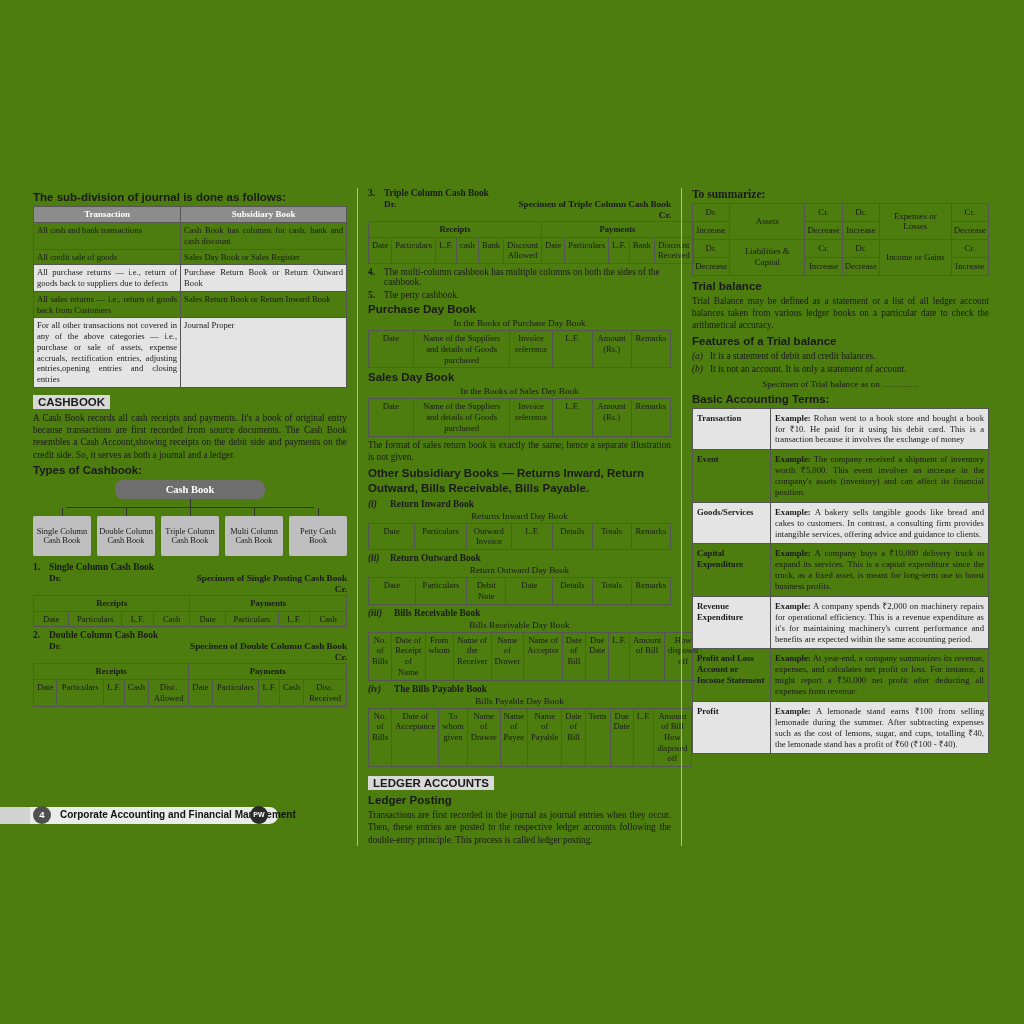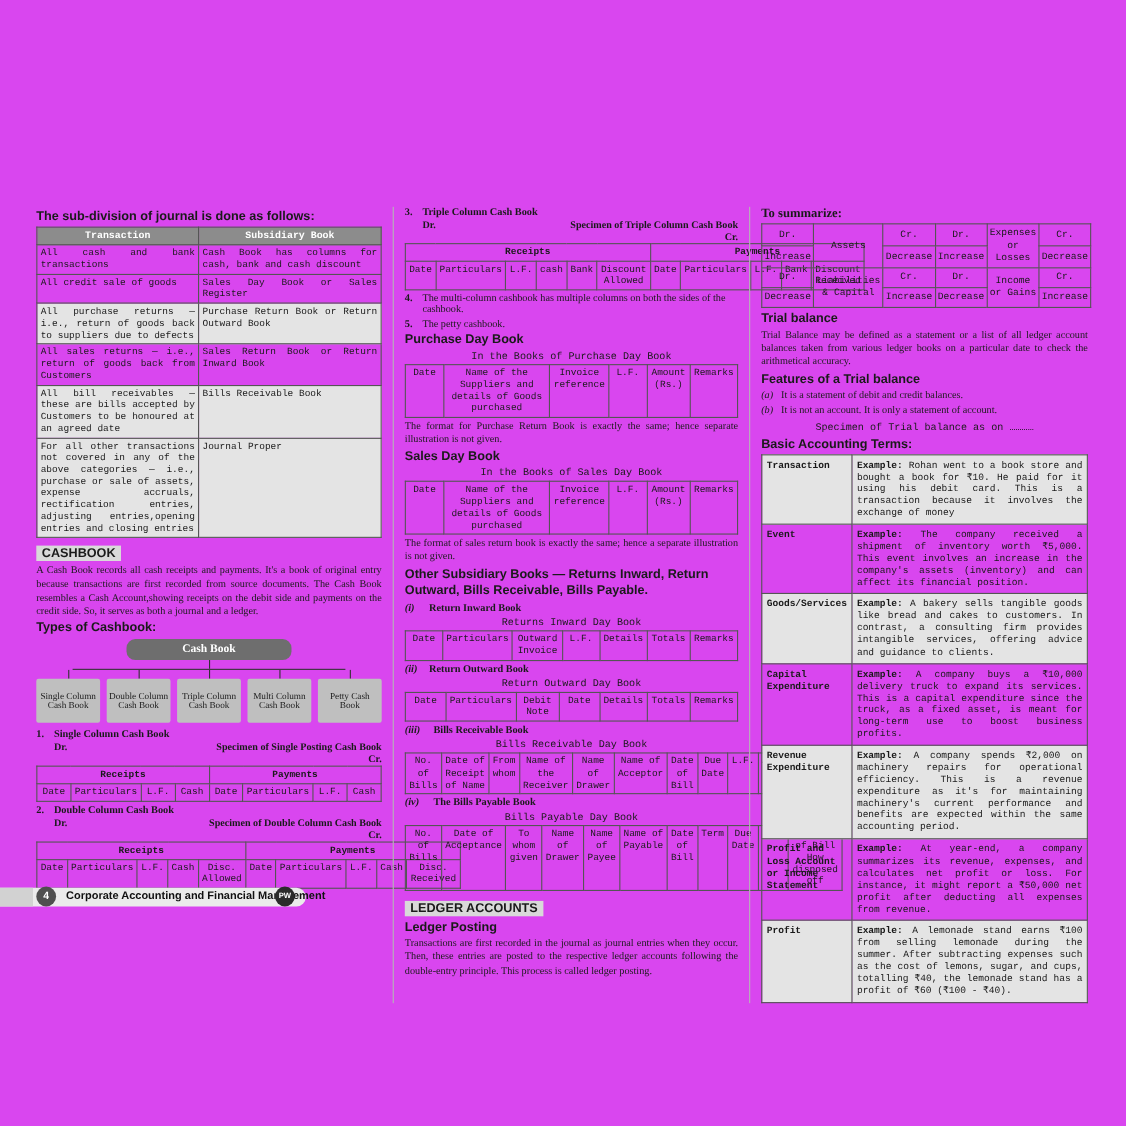--- a/index.html
+++ b/index.html
@@ -5,7 +5,7 @@
   * { margin:0; padding:0; box-sizing:border-box; }
   html,body { width:1024px; height:1024px; background:#ffffff; overflow:hidden; }
   body { font-family:"Liberation Serif", serif; color:#1a1a1a; }
-  .page { position:absolute; left:0; top:0; width:1024px; height:1024px; background:#d946ef; }
+  .page { position:absolute; left:0; top:0; width:1024px; height:1024px; background:#4d7c0f; }
 
   .content { position:absolute; left:33px; top:188px; width:972px; display:flex; }
   .col { width:324px; padding-right:10px; }

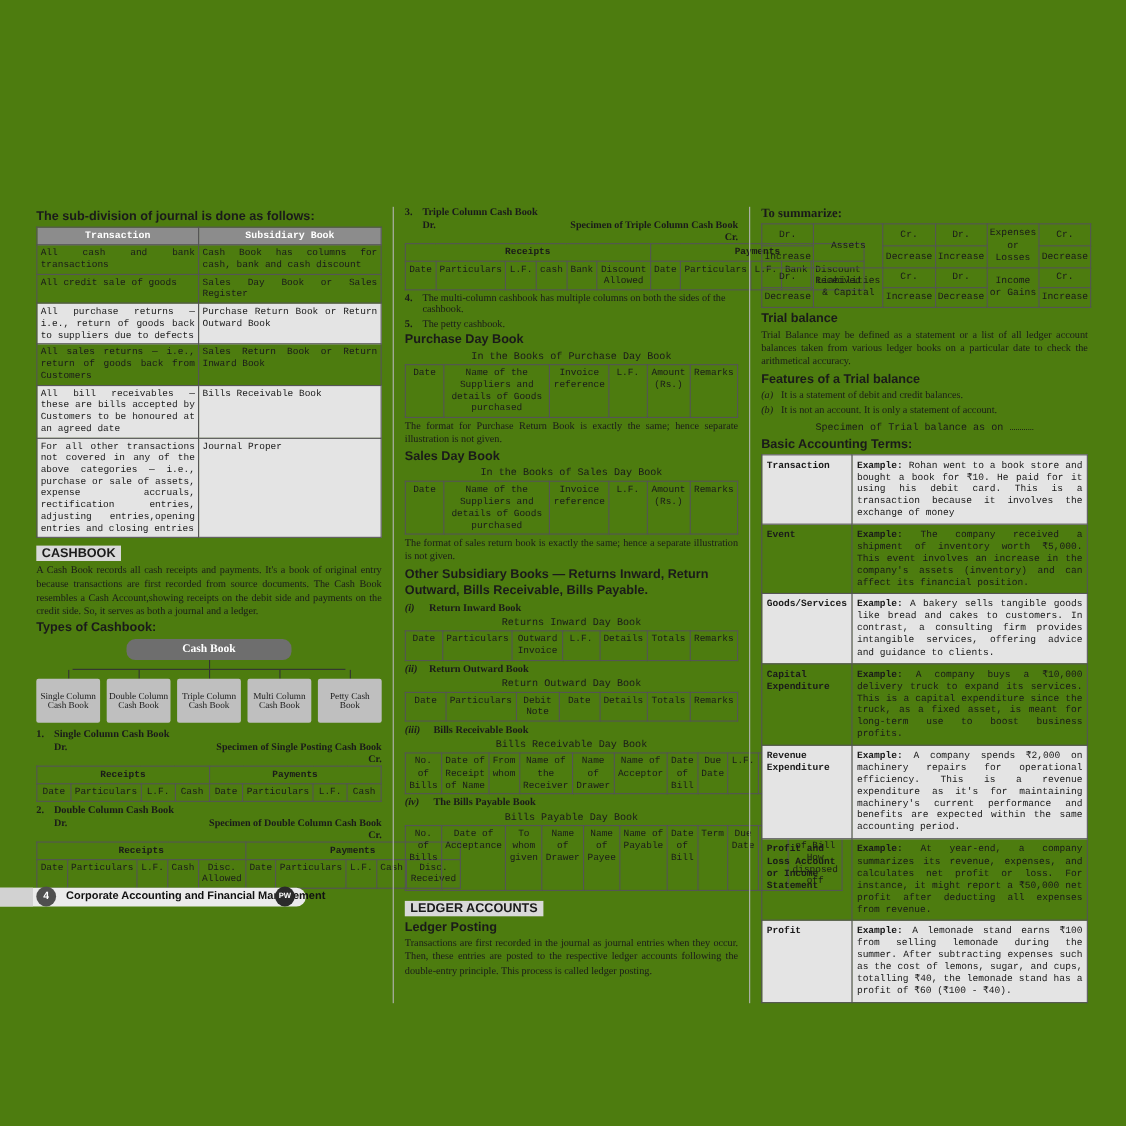--- a/index.html
+++ b/index.html
@@ -15,7 +15,7 @@
   .h-mark { display:inline-block; background:#d9d9d9; padding:1px 5px; font-family:"Liberation Sans", sans-serif; font-weight:bold; font-size:11.5px; }
   p.body { font-size:9.3px; line-height:1.32; text-align:justify; }
 
-  table { border-collapse:collapse; width:100%;font-family:Liberation Mono, monospace; }
+  table { border-collapse:collapse; width:100%; }
   th, td { border:1px solid #555; font-size:8.6px; line-height:1.25; padding:2px 3px; vertical-align:top; }
   th { font-weight:bold; }
   .jt thead th { background:#8c8c8c; color:#fff; text-align:center; font-size:9px; padding:2px; }

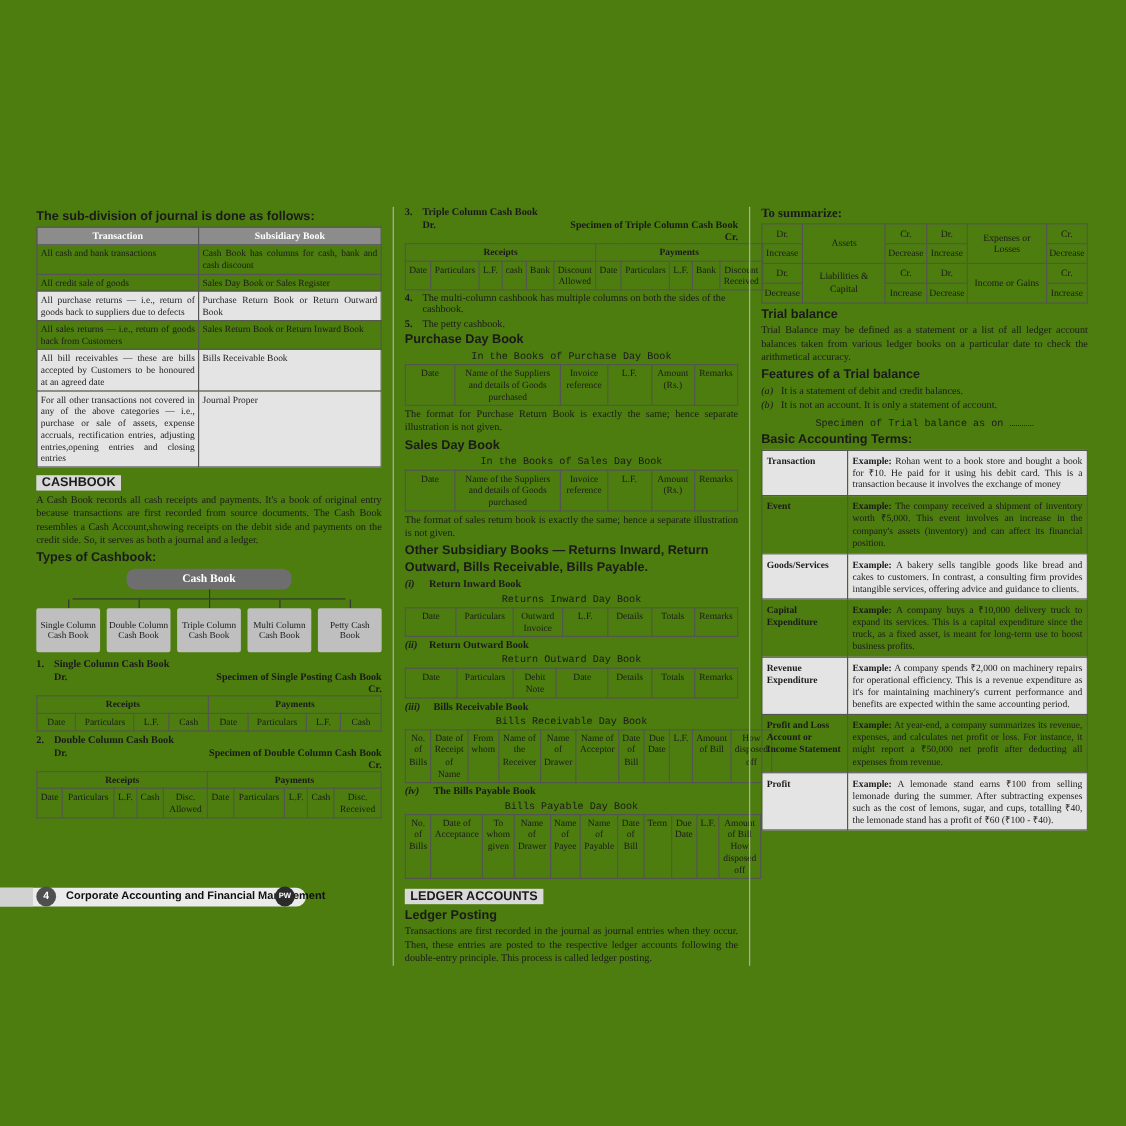--- a/index.html
+++ b/index.html
@@ -99,10 +99,6 @@
           <tr>
               <td>All sales returns — i.e., return of goods back from Customers</td>
               <td>Sales Return Book or Return Inward Book</td>
-            </tr>
-          <tr class="shade">
-              <td>All bill receivables — these are bills accepted by Customers to be honoured at an agreed date</td>
-              <td>Bills Receivable Book</td>
             </tr>
           <tr class="shade">
               <td>For all other transactions not covered in any of the above categories — i.e., purchase or sale of assets, expense accruals, rectification entries, adjusting entries,opening entries and closing entries</td>

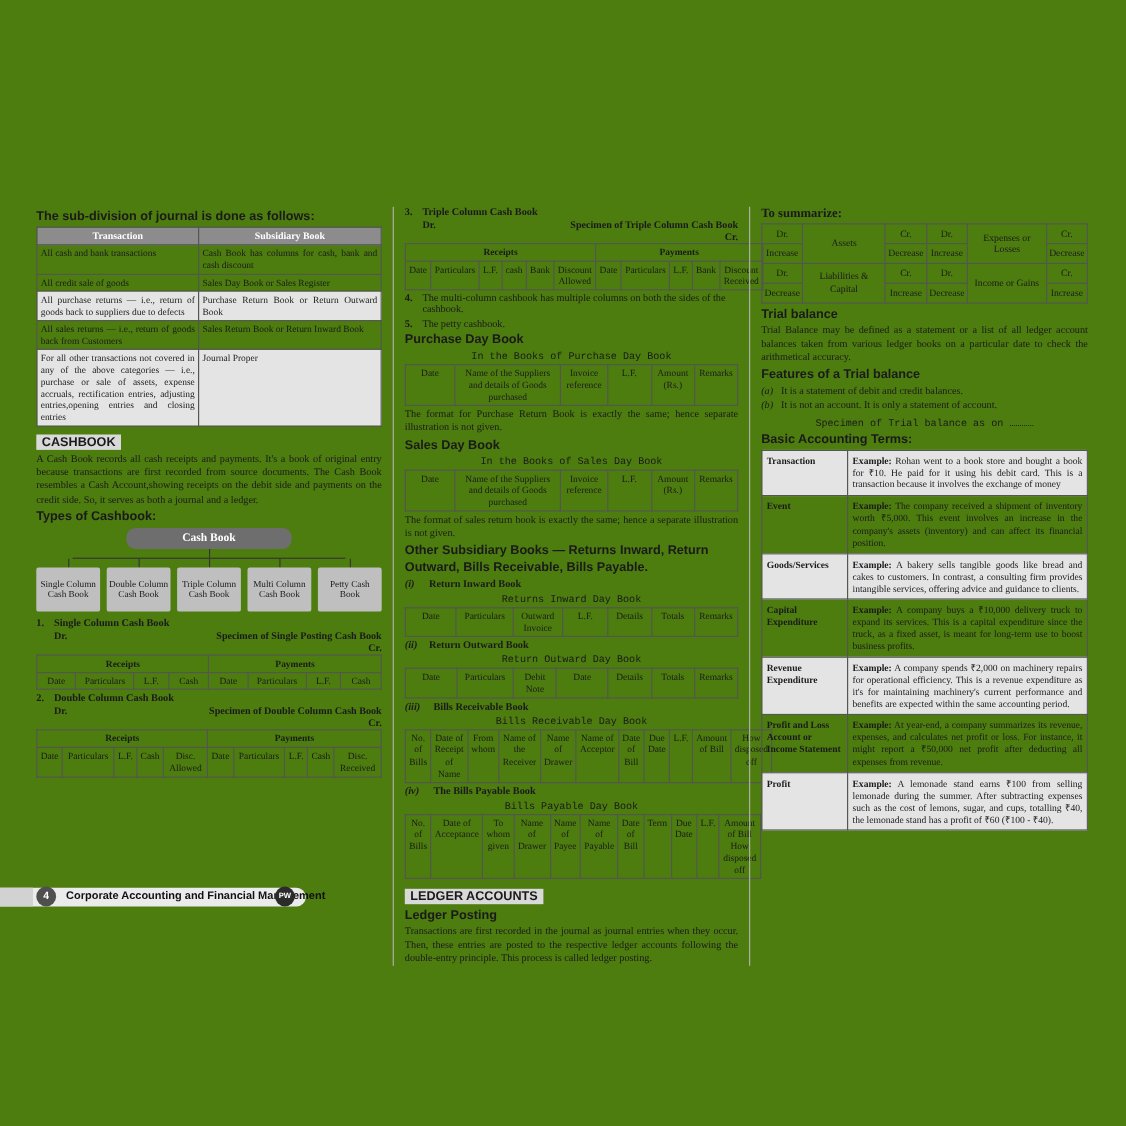--- a/index.html
+++ b/index.html
@@ -29,7 +29,7 @@
   .numline { display:flex; font-size:9.4px; font-weight:bold; margin-top:3px; }
   .numline .no { width:16px; flex:none; }
   .numline.normal { font-weight:normal; }
-  .caption { text-align:center; font-size:9.2px; margin:2px 0;font-family:Liberation Mono, monospace; }
+  .caption { text-align:center; font-size:9.2px; margin:2px 0; }
   .note { font-size:9.3px; line-height:1.3; text-align:justify; margin:2px 0; }
 
   

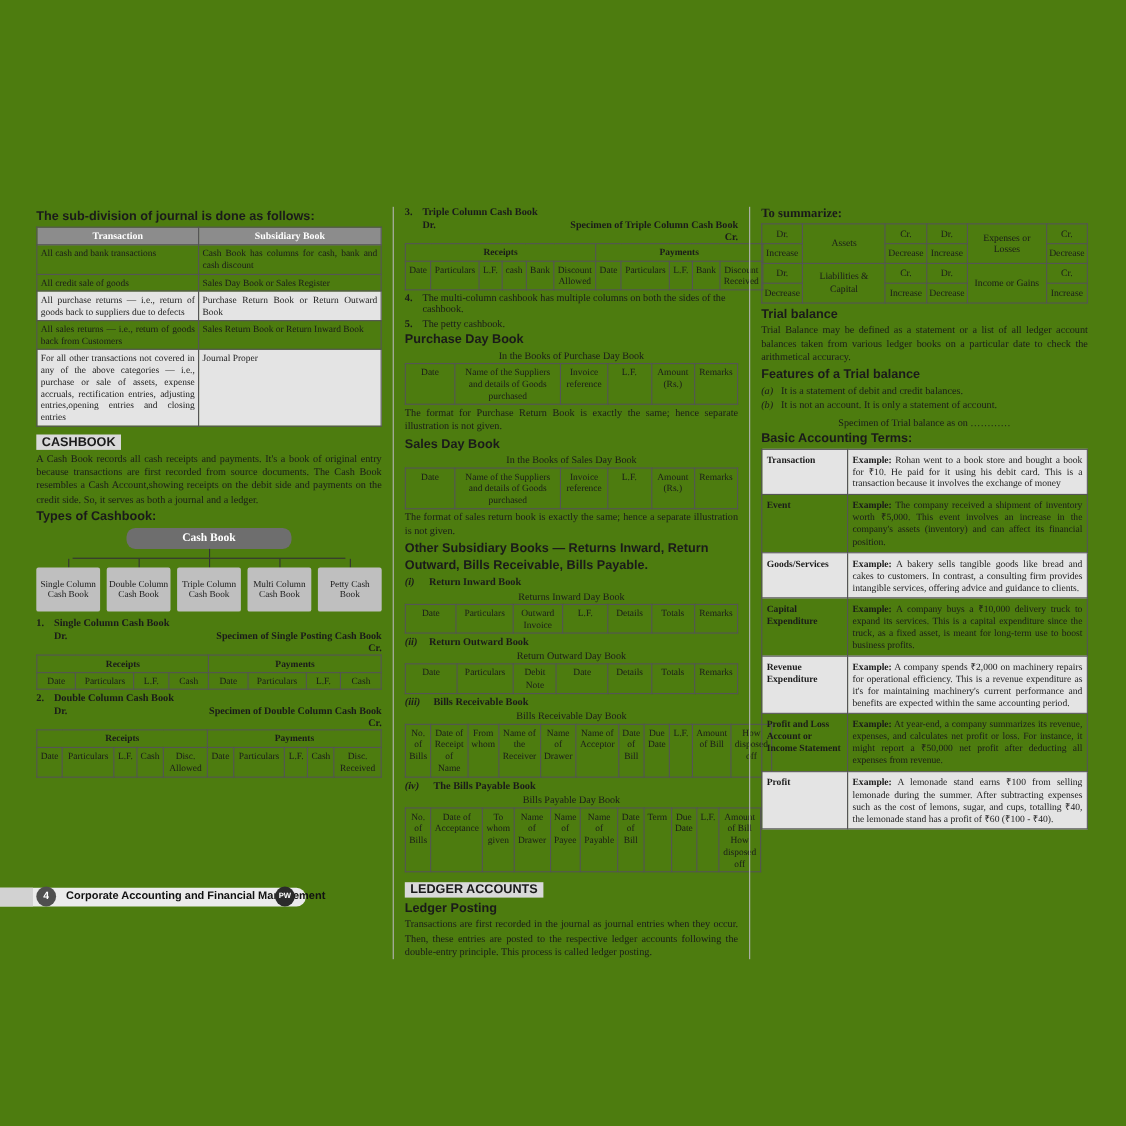--- a/index.html
+++ b/index.html
@@ -253,7 +253,6 @@
         </tr>
       </tbody>
         </table>
-      <p class="note">The format for Purchase Return Book is exactly the same; hence separate illustration is not given.</p>
 
       <div class="h-sans">Sales Day Book</div>
       <div class="caption">In the Books of Sales Day Book</div>

